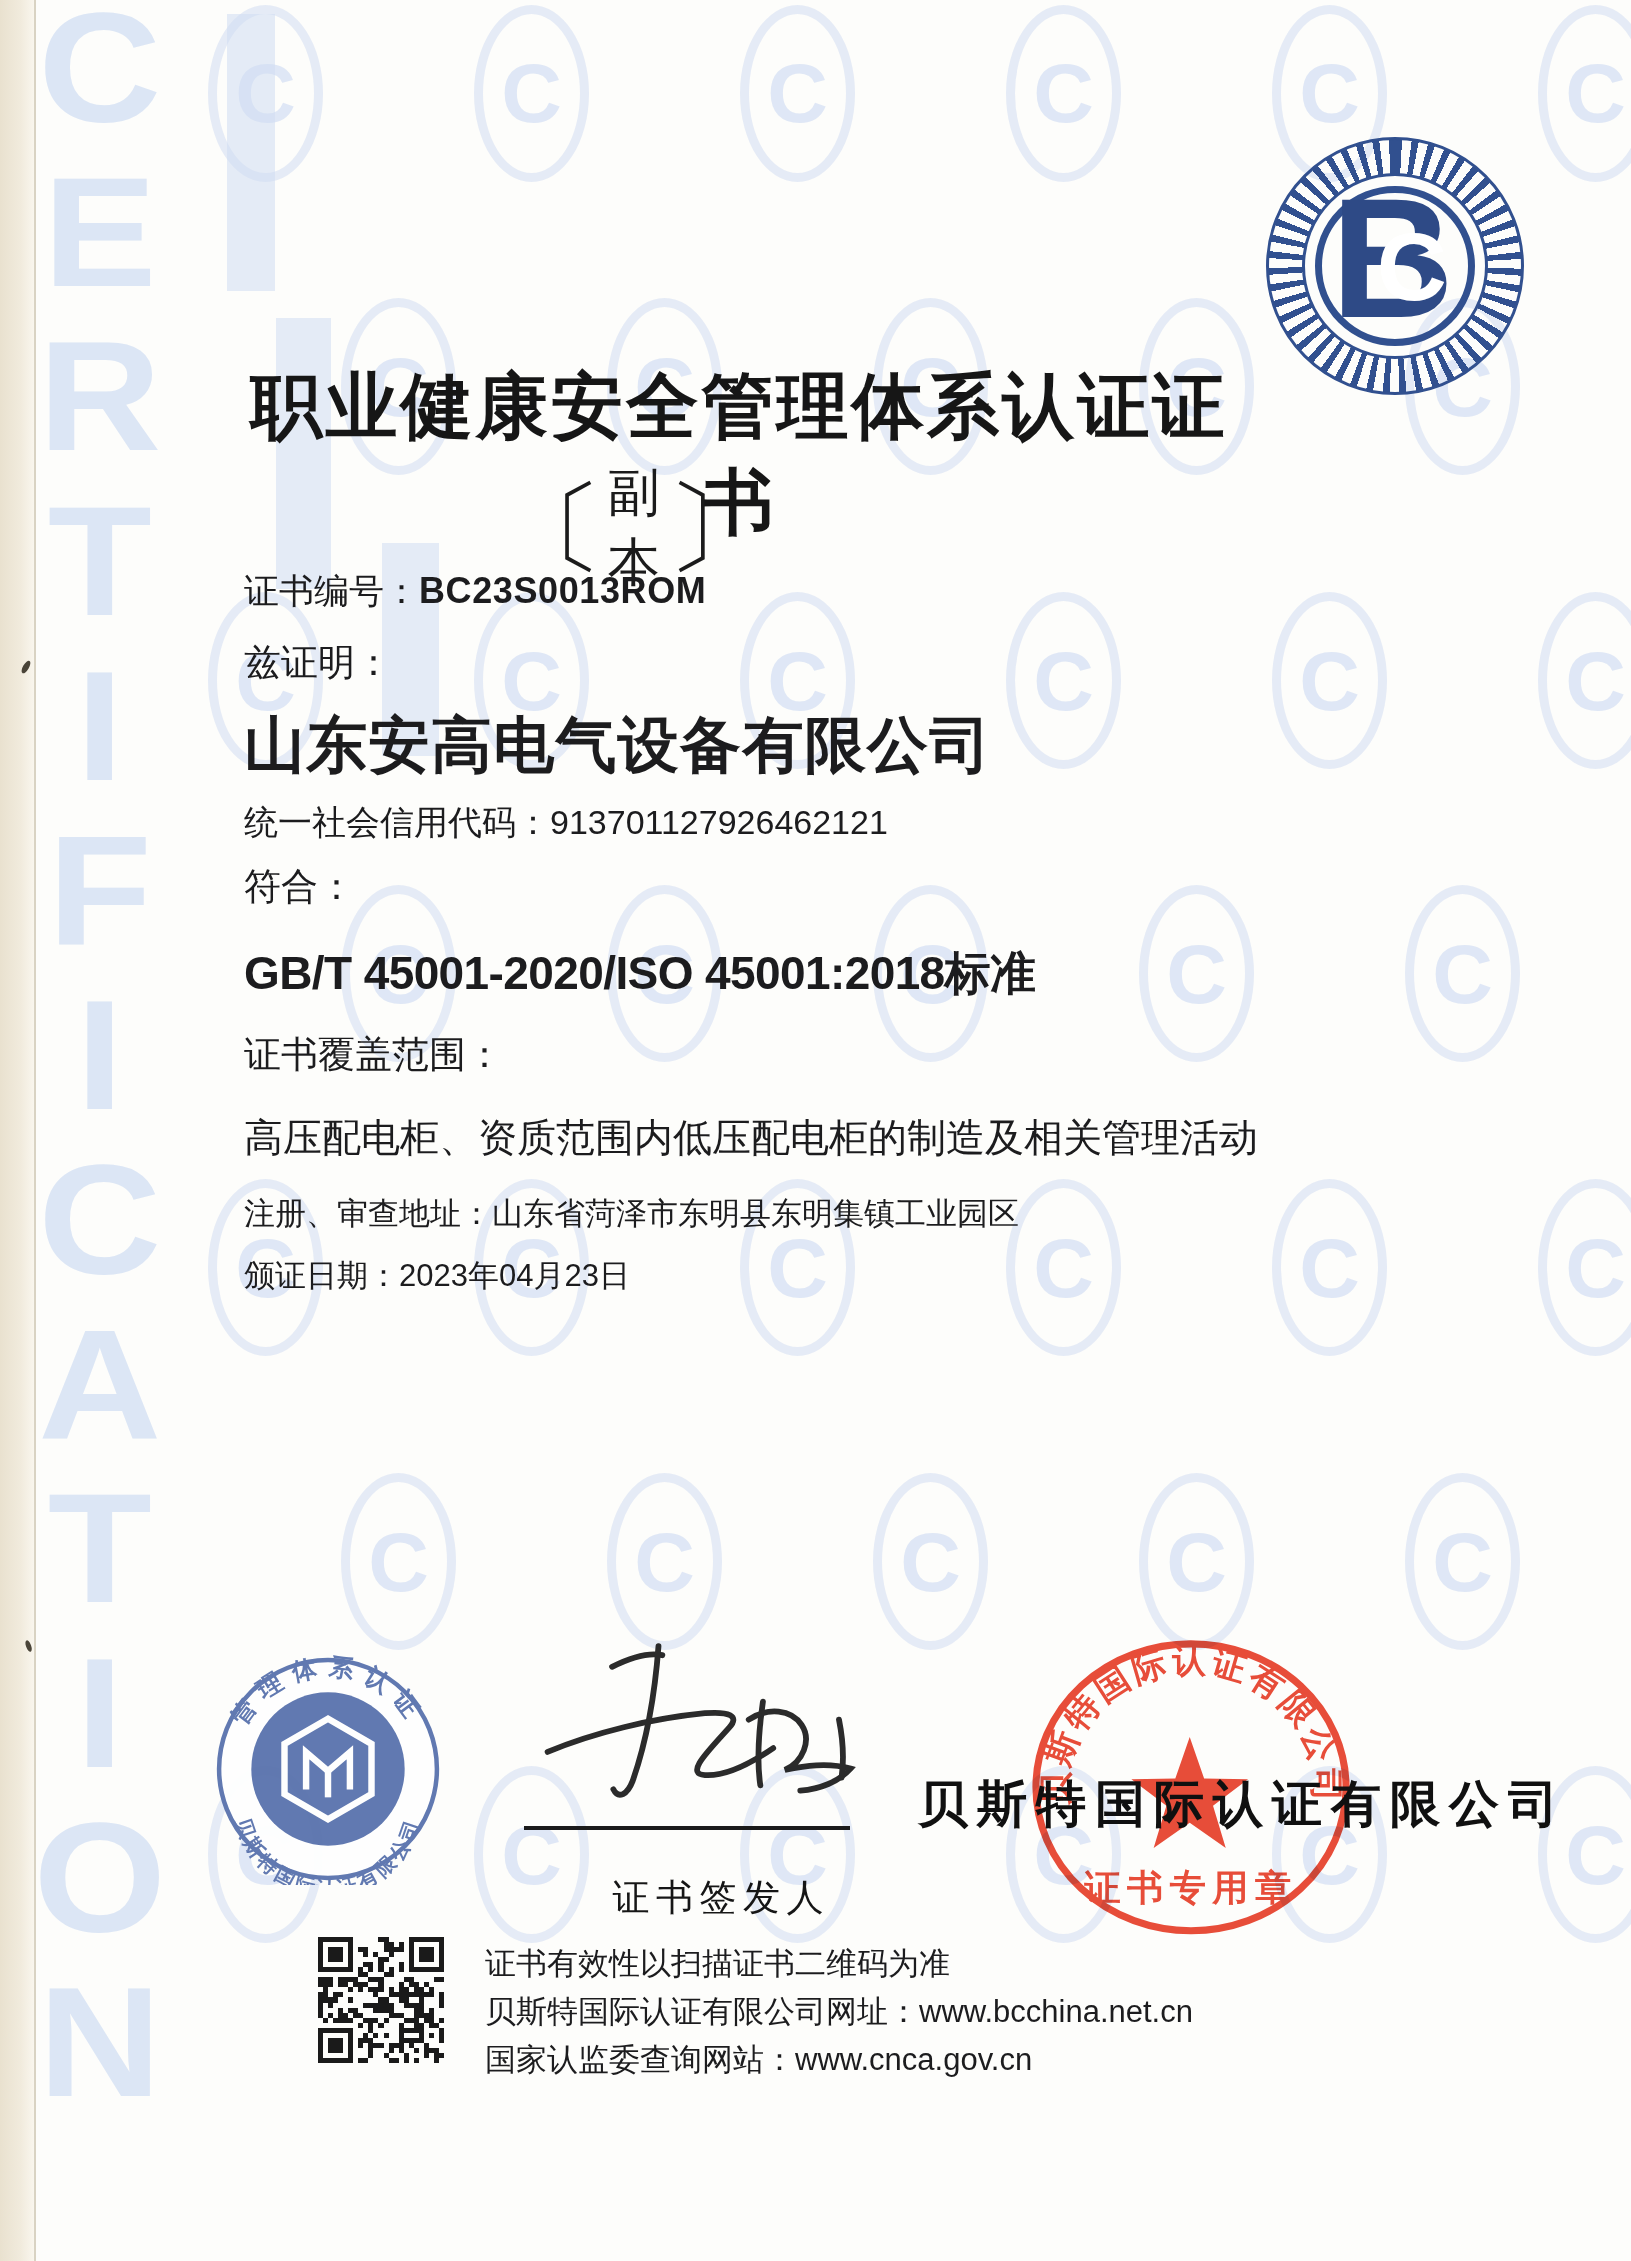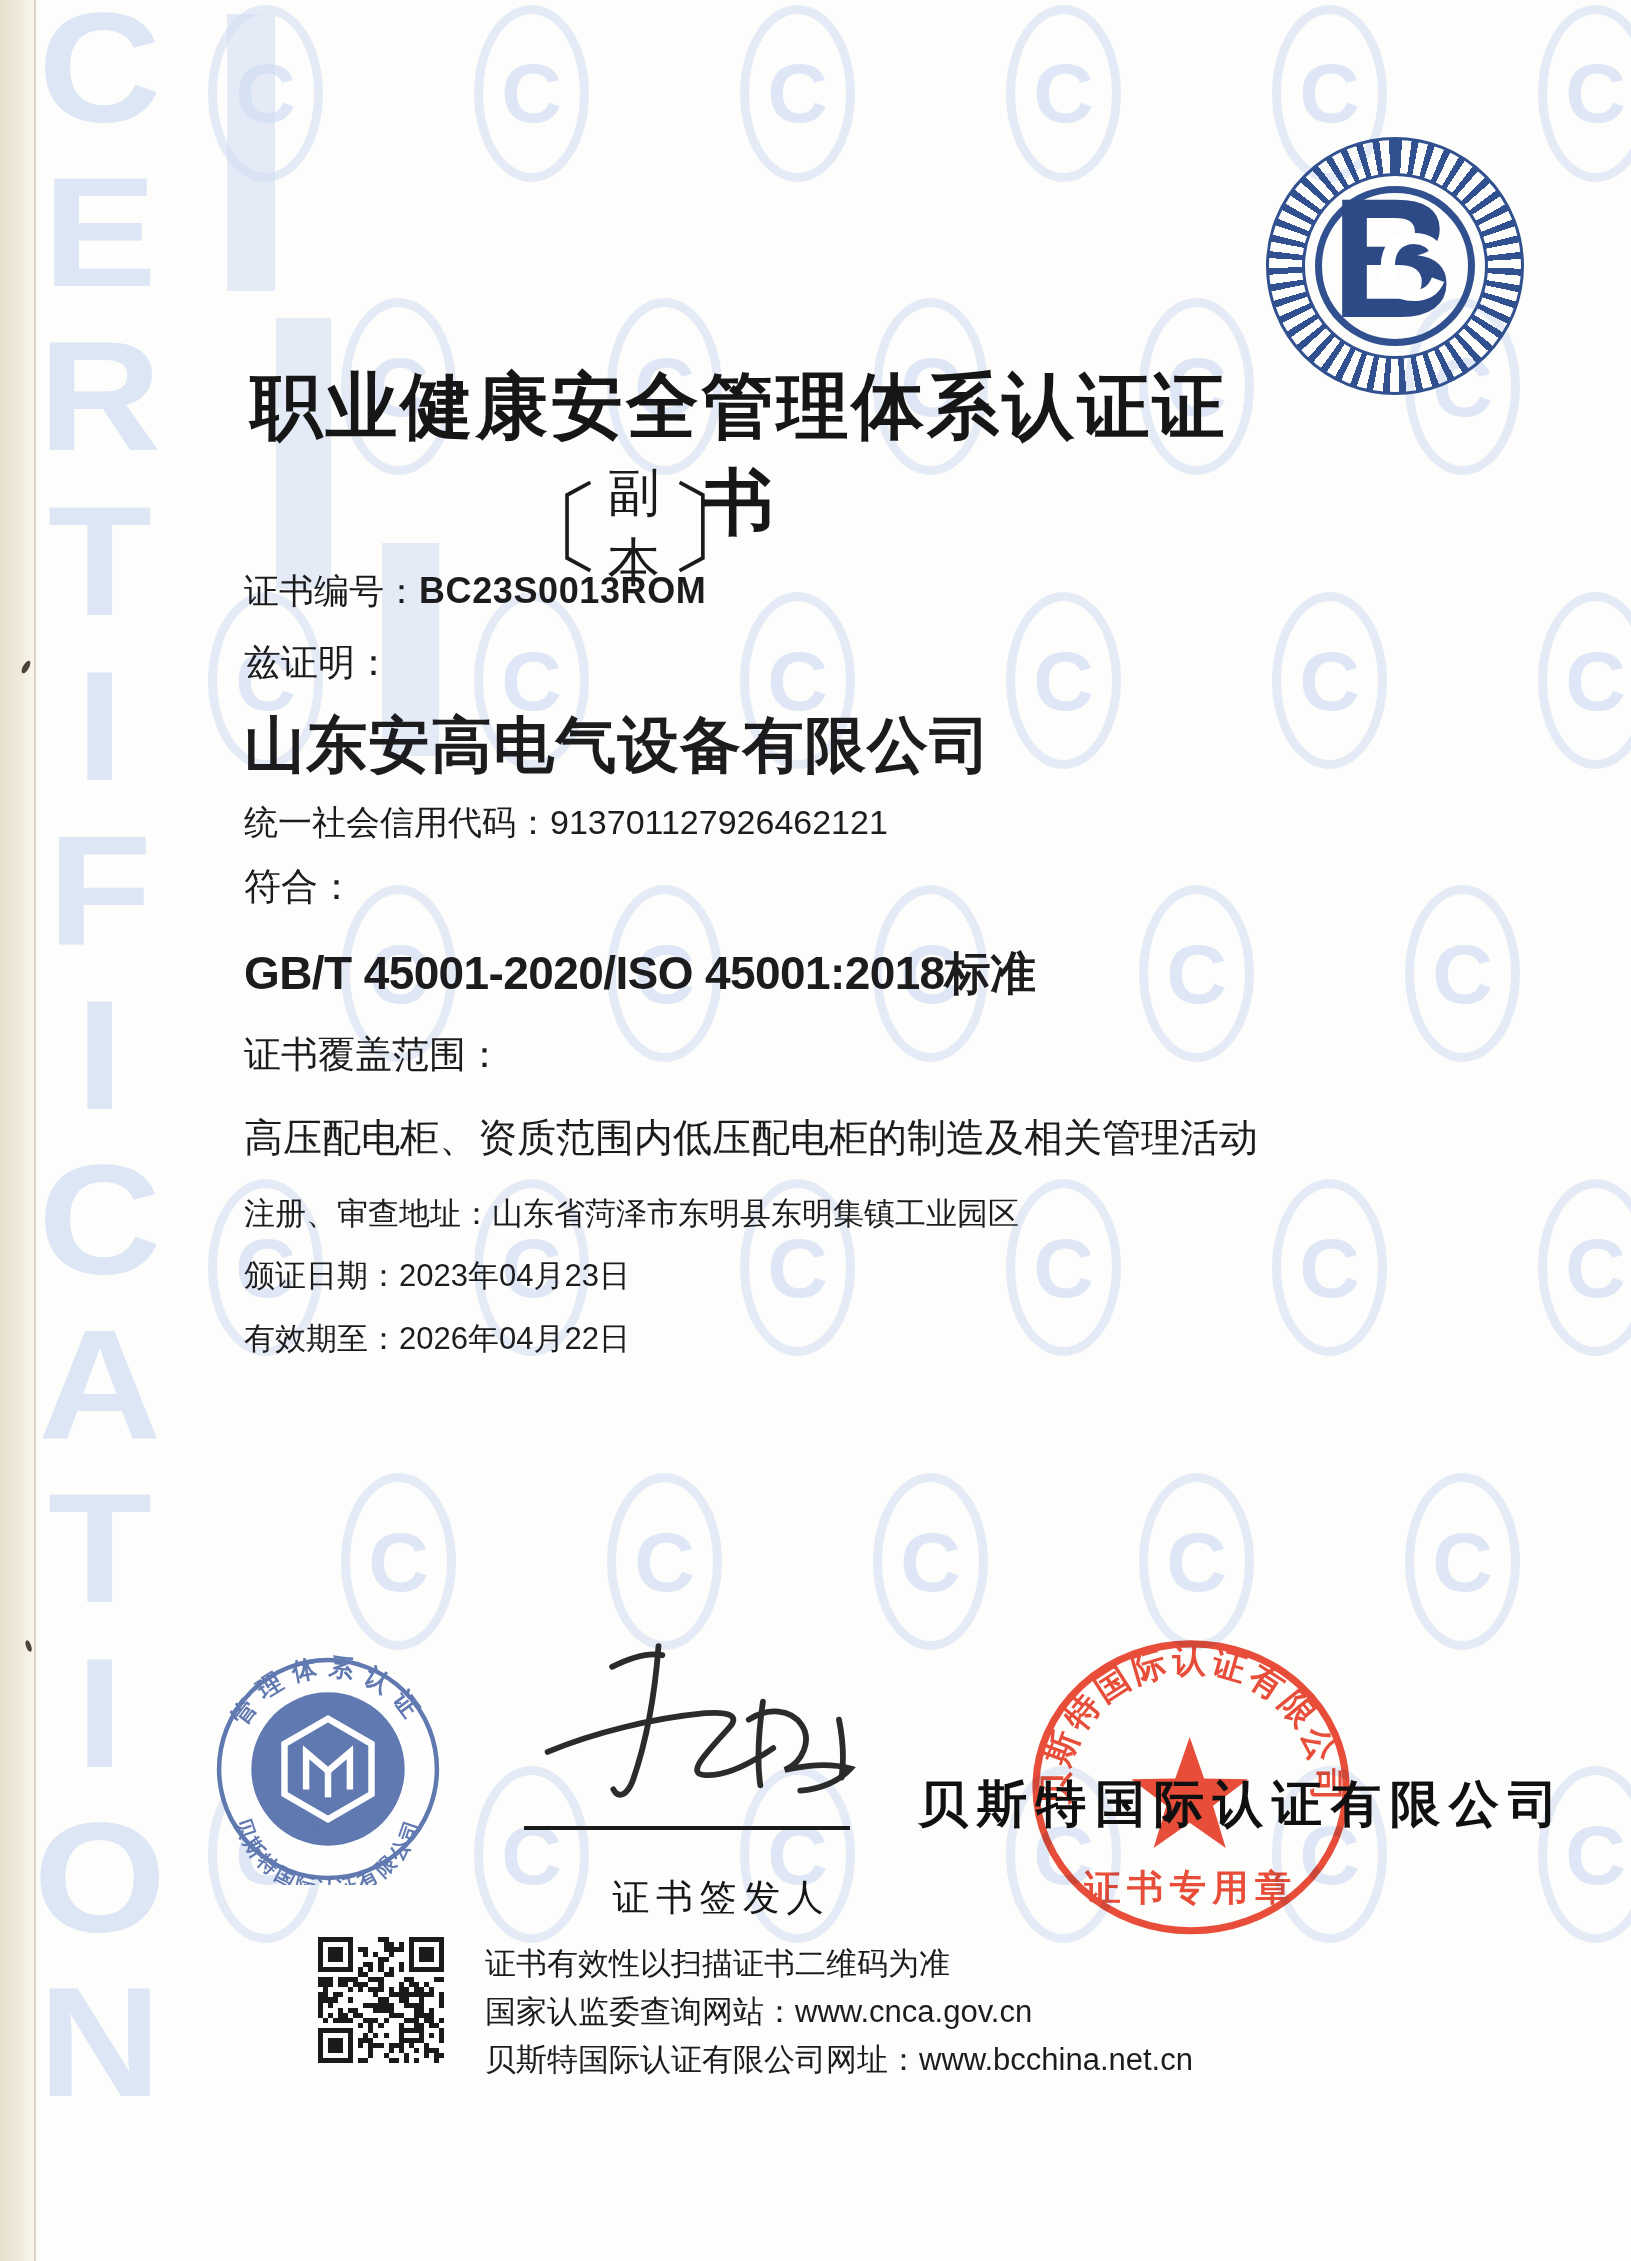--- a/index.html
+++ b/index.html
@@ -269,9 +269,6 @@
   <div class="row r-scope">高压配电柜、资质范围内低压配电柜的制造及相关管理活动</div>
   <div class="row r-issue">
     <span>颁证日期：</span><span>2023年04月23日</span>
-  </div>
-  <div class="row r-valid">
-    <span>有效期至：</span><span>2026年04月22日</span>
   </div>
 
   <svg class="badge" width="232" height="232" viewBox="0 0 360 360">

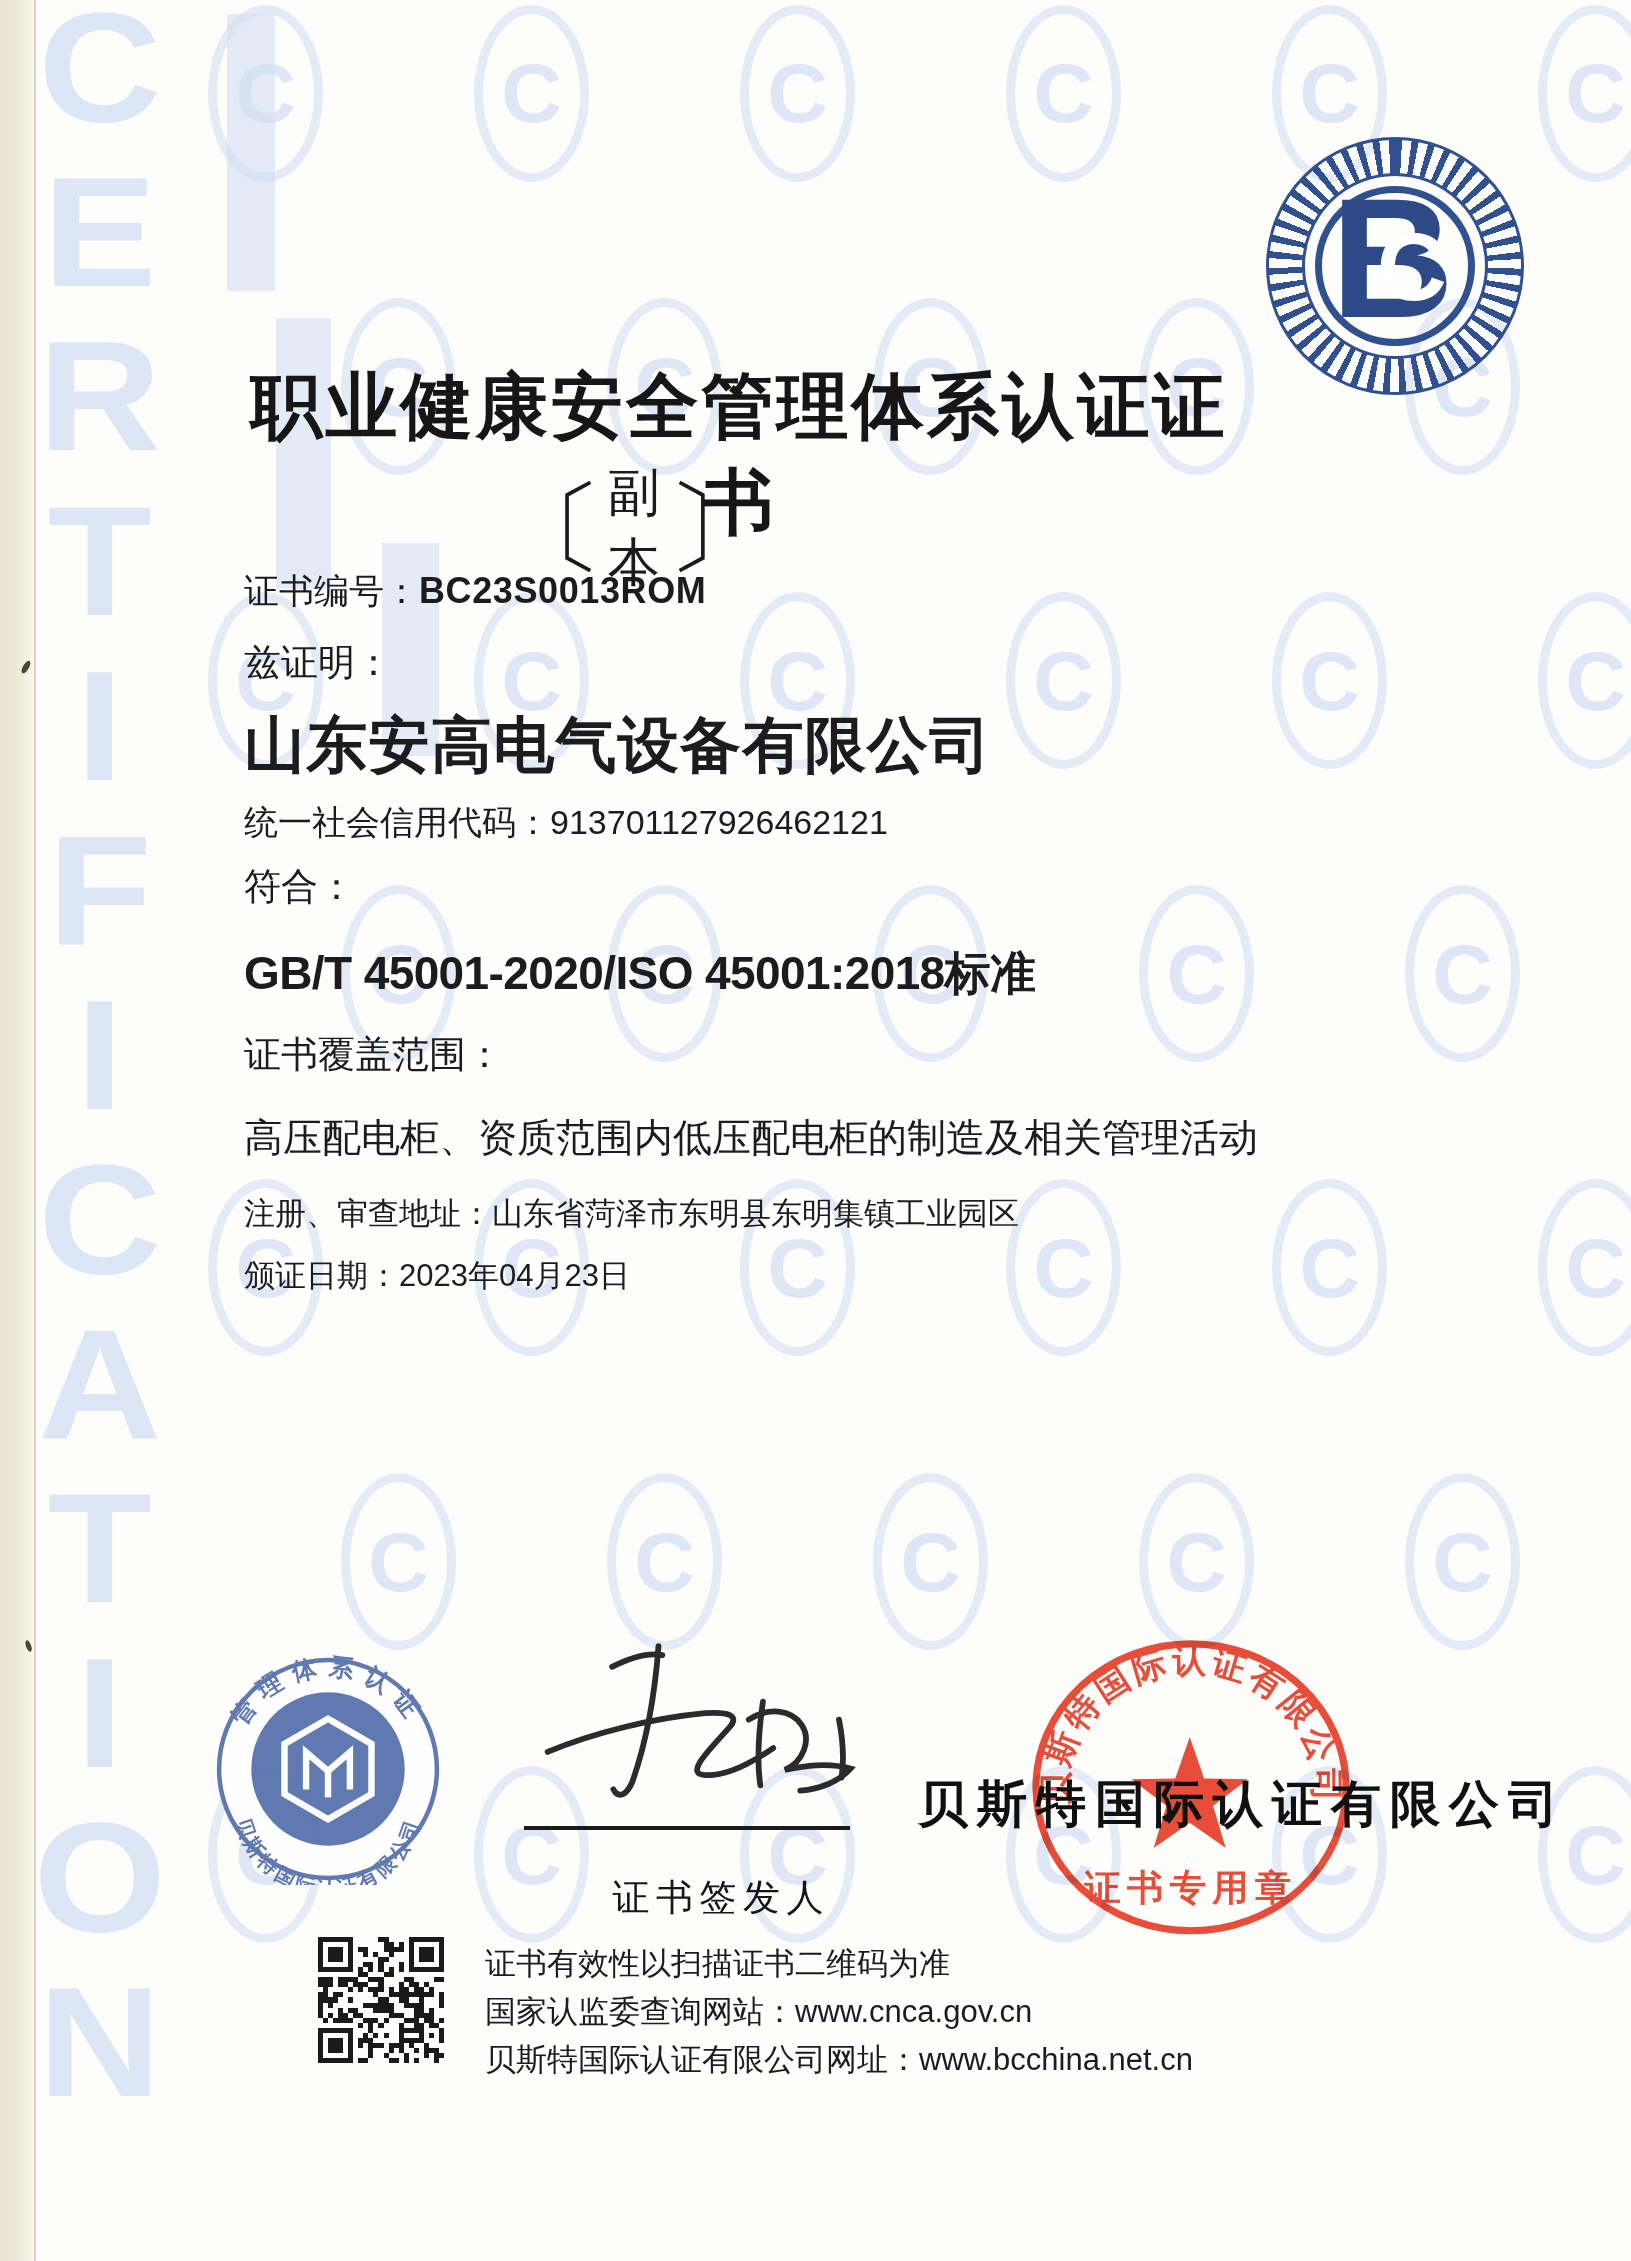--- a/index.html
+++ b/index.html
@@ -625,8 +625,8 @@
       </svg></div>
   <div class="qr-lines">
     <div>证书有效性以扫描证书二维码为准</div>
+    <div>贝斯特国际认证有限公司网址：www.bcchina.net.cn</div>
     <div>国家认监委查询网站：www.cnca.gov.cn</div>
-    <div>贝斯特国际认证有限公司网址：www.bcchina.net.cn</div>
   </div>
 
 

